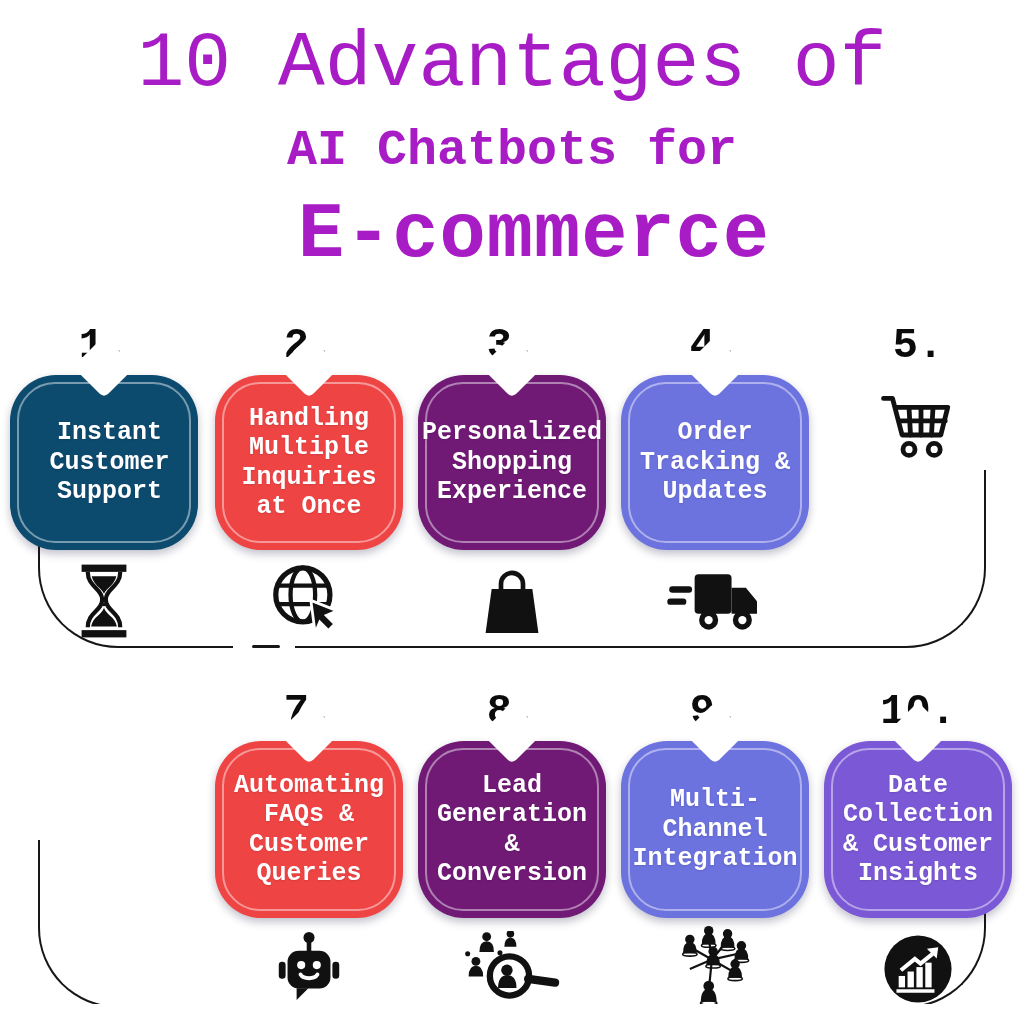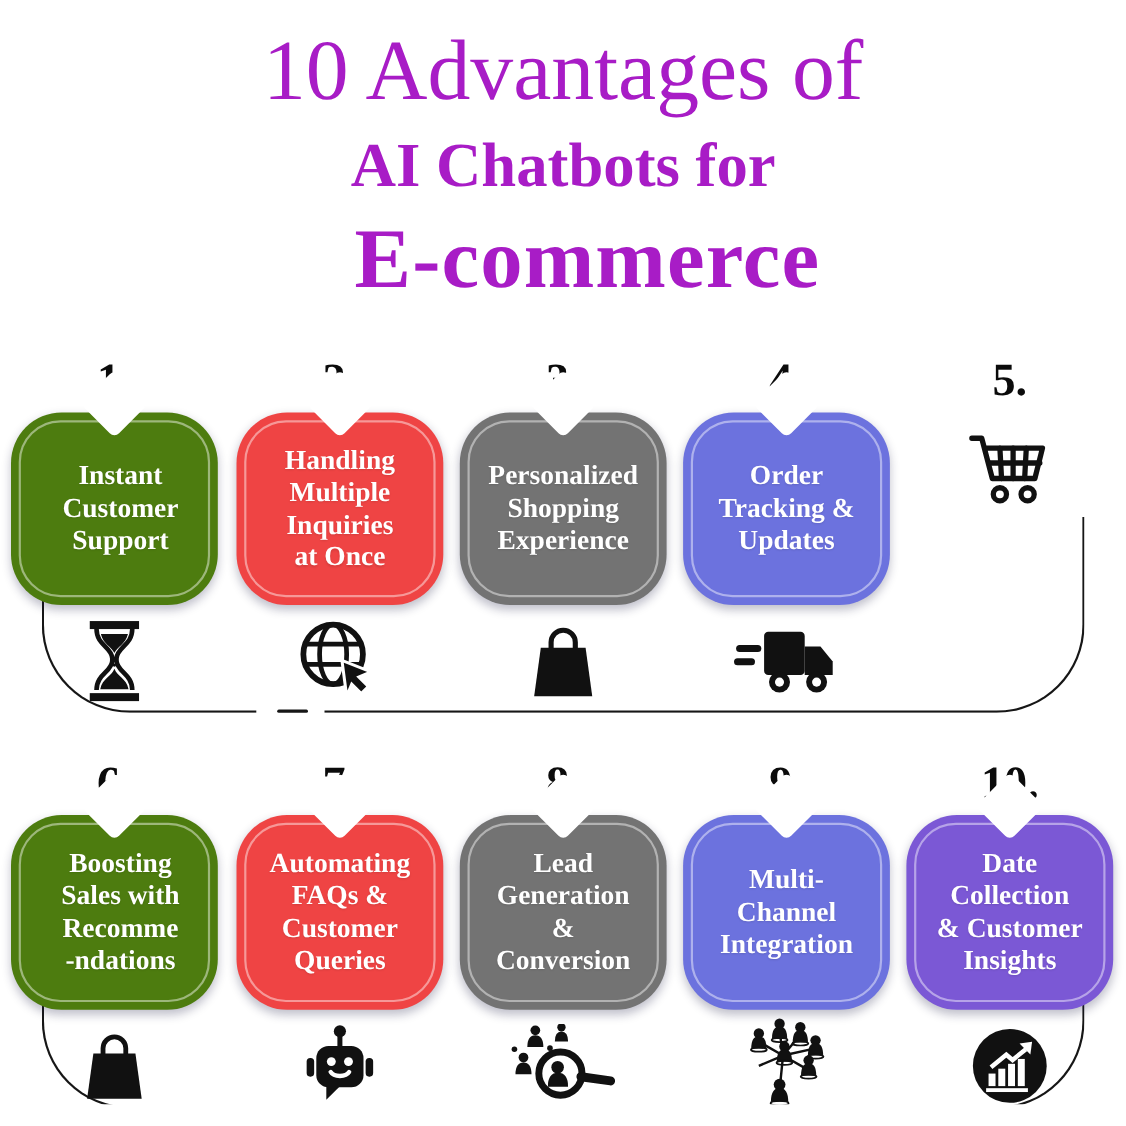--- a/index.html
+++ b/index.html
@@ -4,7 +4,7 @@
 <style>
   html,body{margin:0;padding:0;background:#ffffff;}
   #page{position:relative;width:1024px;height:1004px;background:#ffffff;overflow:hidden;
-        font-family:Liberation Serif, serif;}
+        font-family:Liberation Mono, monospace;}
 
   
   .title{position:absolute;top:20px;left:0;width:100%;text-align:center;color:#A81CC6;}

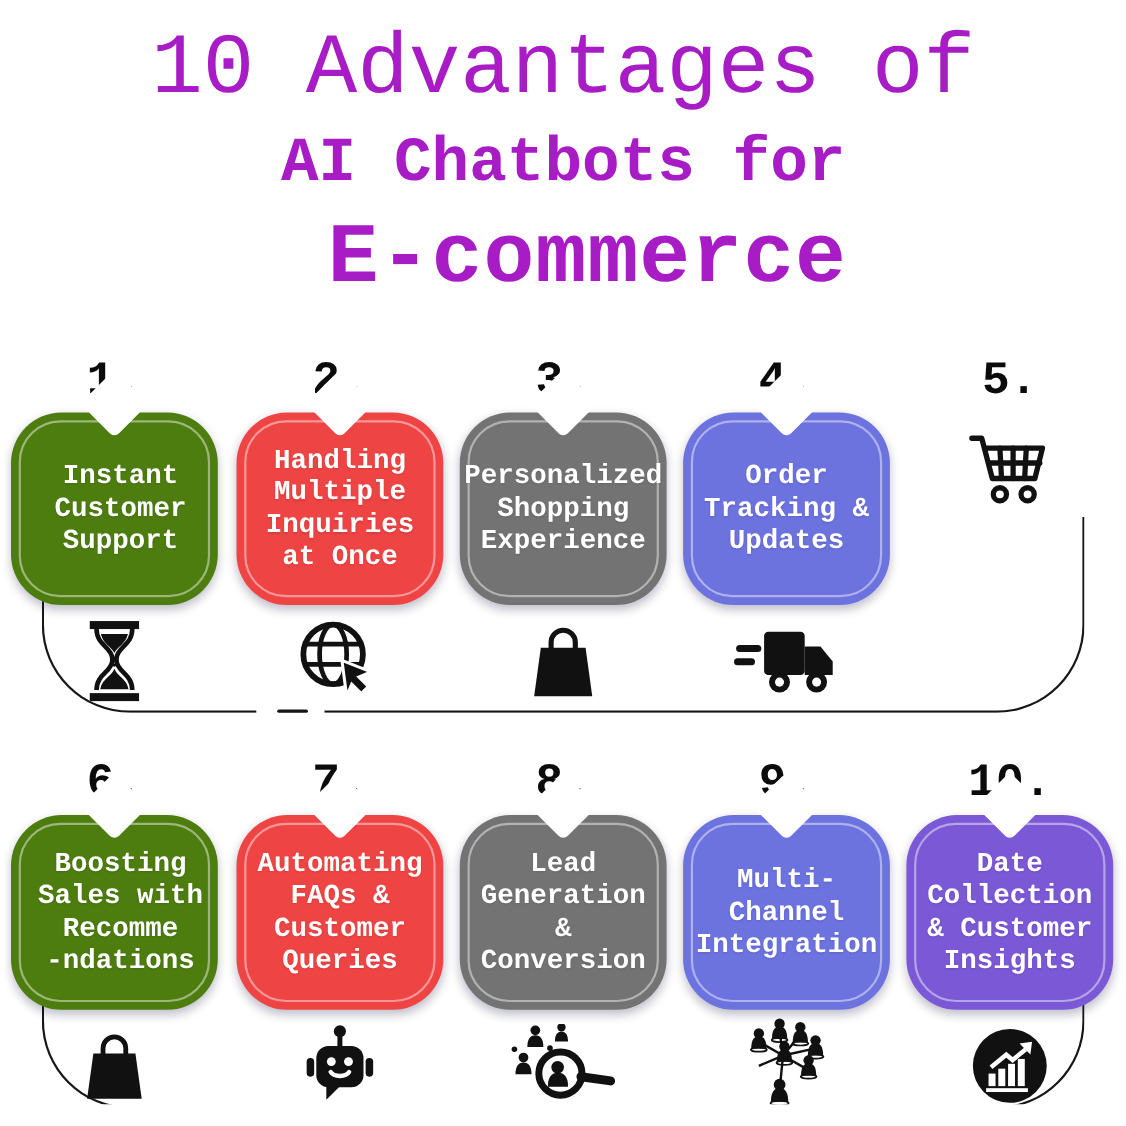--- a/index.html
+++ b/index.html
@@ -9,7 +9,7 @@
   
   .title{position:absolute;top:20px;left:0;width:100%;text-align:center;color:#A81CC6;}
   .title .t1{font-size:78px;font-weight:400;line-height:88px;letter-spacing:0px;}
-  .title .t2{font-size:57px;font-weight:700;line-height:85px;letter-spacing:0px;}
+  .title .t2{font-size:50px;font-weight:700;line-height:85px;letter-spacing:0px;}
   .title .t3{font-size:77px;font-weight:700;line-height:85px;letter-spacing:1px;padding-left:44px;}
 
   

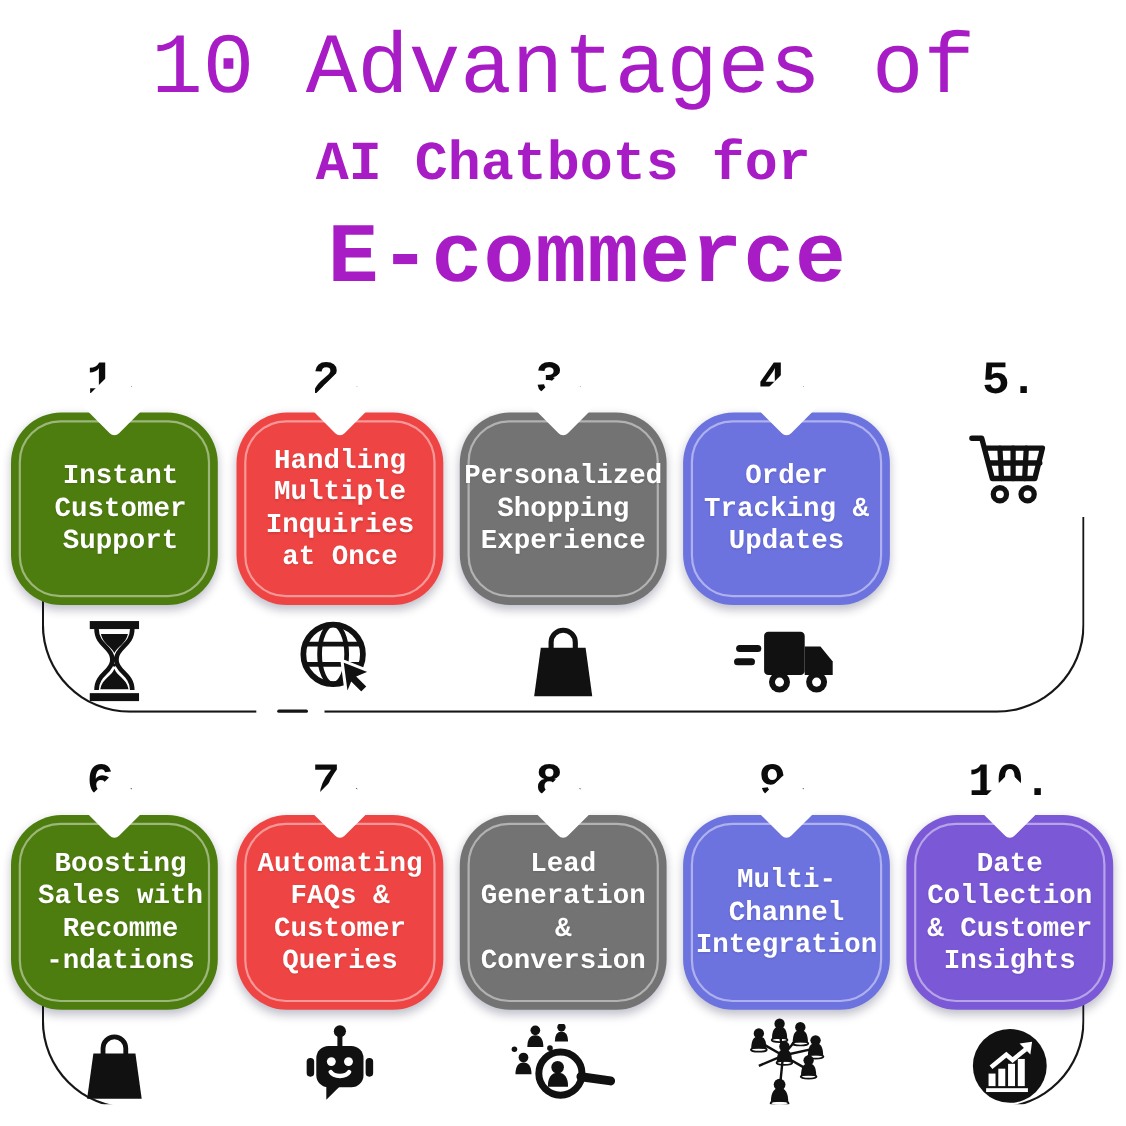--- a/index.html
+++ b/index.html
@@ -41,7 +41,7 @@
         text-align:center;line-height:1.18;white-space:pre-line;padding:0 4px;
         text-shadow:0 1px 2px rgba(0,0,0,.12);}
 
-  .c-green {background:#4d7c0f;padding-left:11px;}
+  .c-green {background:#0c4a6e;padding-left:11px;}
   .c-teal  {background:#ef4444;}
   .c-blue  {background:#737373;}
   .c-indigo{background:#6C72DE;}

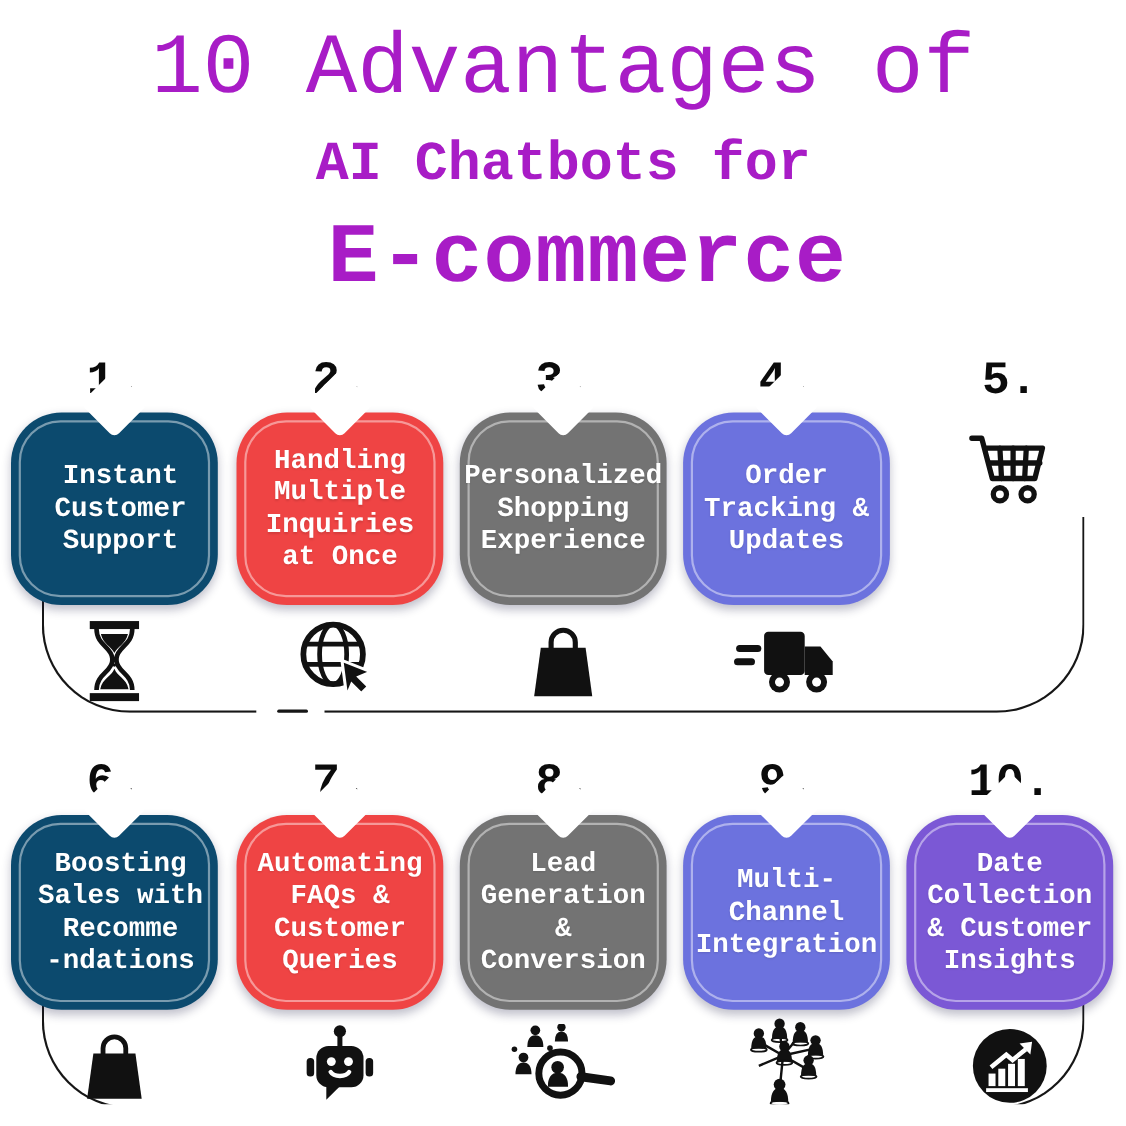--- a/index.html
+++ b/index.html
@@ -43,7 +43,7 @@
 
   .c-green {background:#0c4a6e;padding-left:11px;}
   .c-teal  {background:#ef4444;}
-  .c-blue  {background:#737373;}
+  .c-blue  {background:#701a75;}
   .c-indigo{background:#6C72DE;}
   .c-purple{background:#7B58D5;}
 

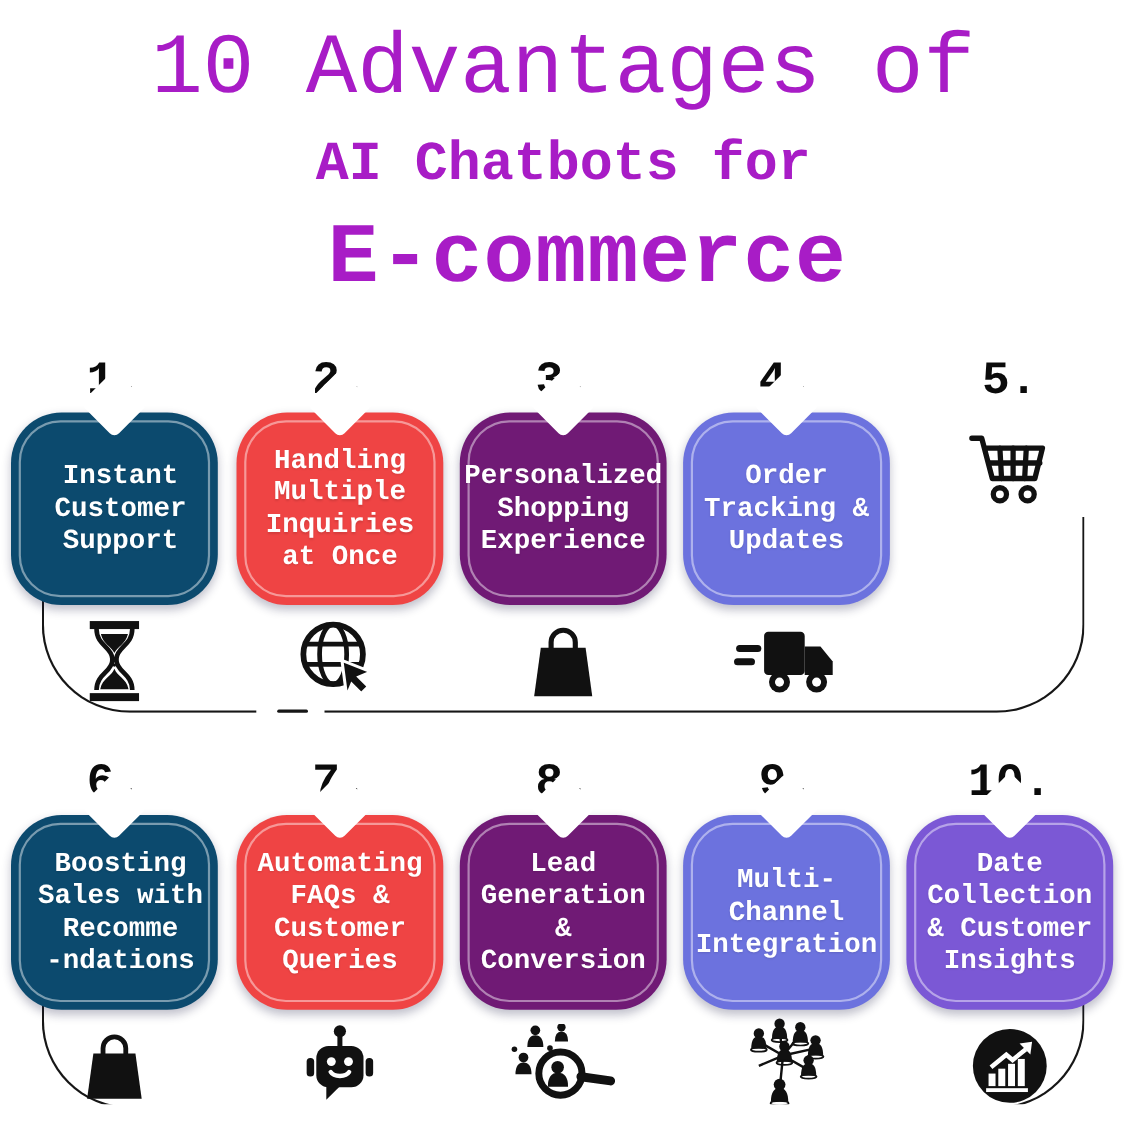--- a/index.html
+++ b/index.html
@@ -154,21 +154,6 @@
     </div>
   </div>
 
-  <div class="slot row-b col1">
-    <div class="num">6.</div>
-    <div class="card c-green">
-      <div class="card-label">Boosting
-Sales with
-Recomme
--ndations</div>
-    </div>
-    <div class="icon">
-      <svg width="62" height="68" viewBox="0 0 24 26">
-        <path d="M8 12 V6.8 a4 4 0 0 1 8 0 V12" fill="none" stroke="#111" stroke-width="1.7"></path>
-        <path d="M4.6 8.6 h14.8 L21.6 24.6 H2.4 Z" fill="#111"></path>
-      </svg>
-    </div>
-  </div>
 
   <div class="slot row-b col2">
     <div class="num">7.</div>

